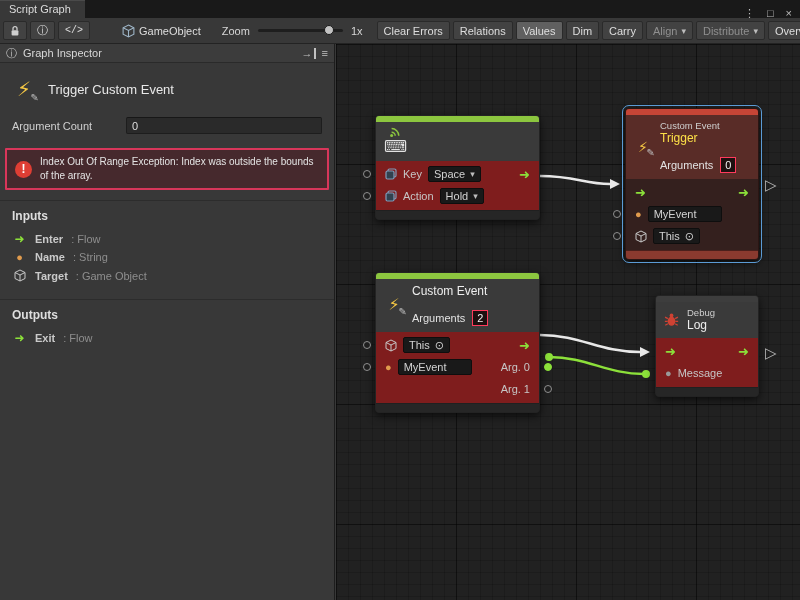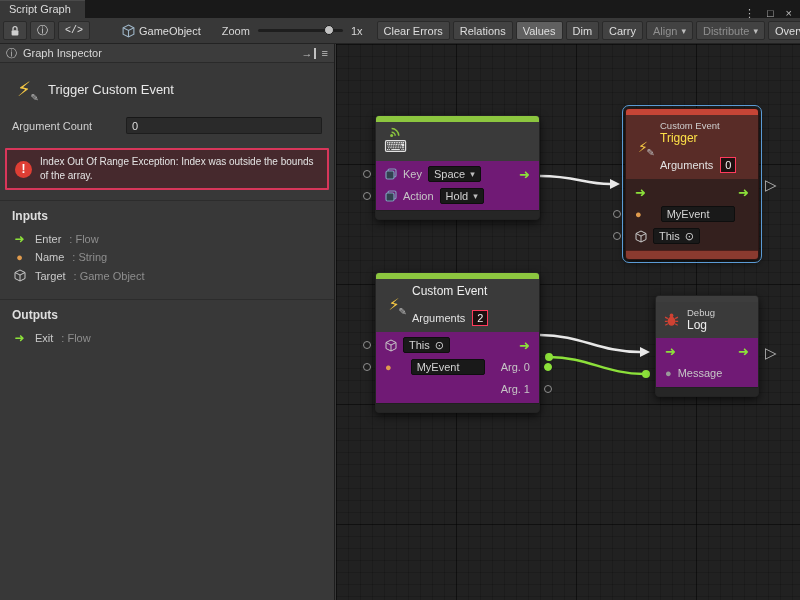--- a/index.html
+++ b/index.html
@@ -80,7 +80,7 @@
   .ncat { font-size:9.5px; color:#cfcfcf; }
   .nargs { font-size:11px; color:#e2e2e2; display:flex; align-items:center; gap:7px; margin-top:12px; }
   .count-badge { border:1px solid #ff3b5c; background:#1d1010; color:#f0f0f0; font-size:11px; padding:0 4px; line-height:14px; }
-  .nbody { background:#701a75; padding:2px 0 3px; }
+  .nbody { background:#7f1d1d; padding:2px 0 3px; }
   .nrow { position:relative; display:flex; align-items:center; gap:6px; height:22px; padding:0 9px; }
   .nfoot { height:9px; background:#262626; border-top:1px solid #202020; border-radius:0 0 3px 3px; }
 

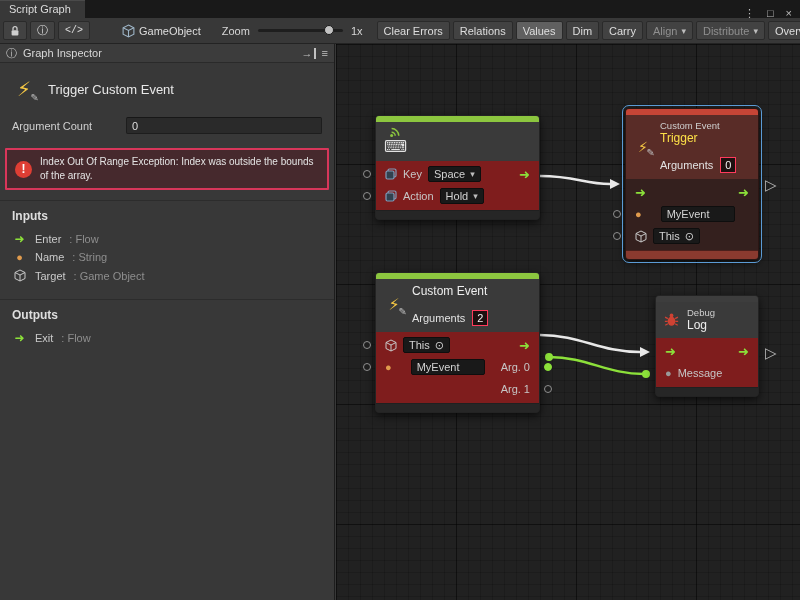--- a/index.html
+++ b/index.html
@@ -90,7 +90,7 @@
   .port.green-filled { background:#8ce03a; border-color:#8ce03a; }
 
   .ndrop { background:#191919; border:1px solid #0e0e0e; border-radius:2px; color:#d2d2d2; font-size:11px; height:16px; display:inline-flex; align-items:center; gap:5px; padding:0 5px; }
-  .ninput { background:#191919; border:1px solid #0e0e0e; border-radius:2px; color:#d2d2d2; font-size:11px; height:16px; padding:4px 5px; width:74px; outline:none;margin-left:13px; }
+  .ninput { background:#191919; border:1px solid #0e0e0e; border-radius:2px; color:#d2d2d2; font-size:11px; height:16px; padding:4px 5px; width:74px; outline:none; }
   .flow-out { color:#8ce03a; font-size:13px; margin-left:auto; line-height:1; }
   .flow-in { color:#8ce03a; font-size:13px; line-height:1; }
   .nlabel { color:#c6c6c6; }

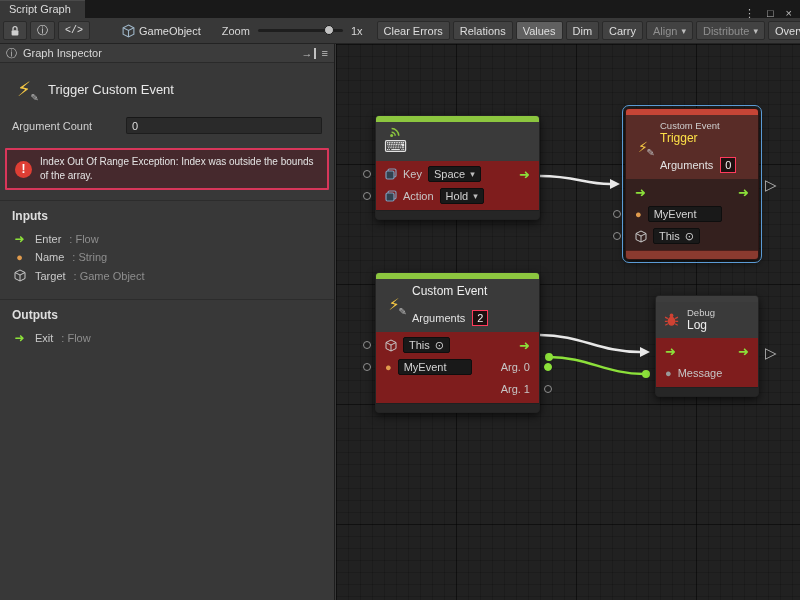--- a/index.html
+++ b/index.html
@@ -51,7 +51,7 @@
   .section-h { font-size:12px; font-weight:bold; color:#dedede; padding:1px 12px 7px; }
   .pin-row { display:flex; align-items:center; gap:8px; padding:3px 12px; font-size:11px; }
   .pin-ic { width:15px; display:flex; justify-content:center; align-items:center; }
-  .pin-name { color:#cacaca; font-weight:normal; }
+  .pin-name { color:#cacaca; font-weight:bold; }
   .pin-type { color:#8e8e8e; }
   .flow-glyph { color:#8ce03a; font-size:12px; line-height:1; }
   .dot-orange { color:#e09b4d; font-size:11px; line-height:1; }

